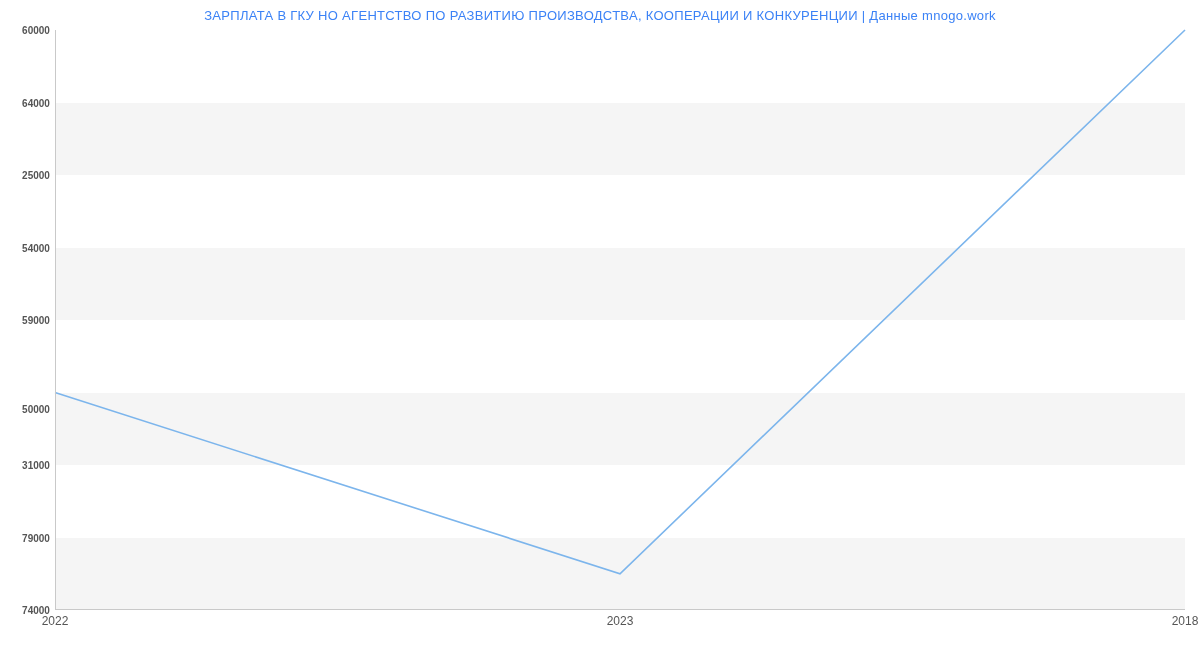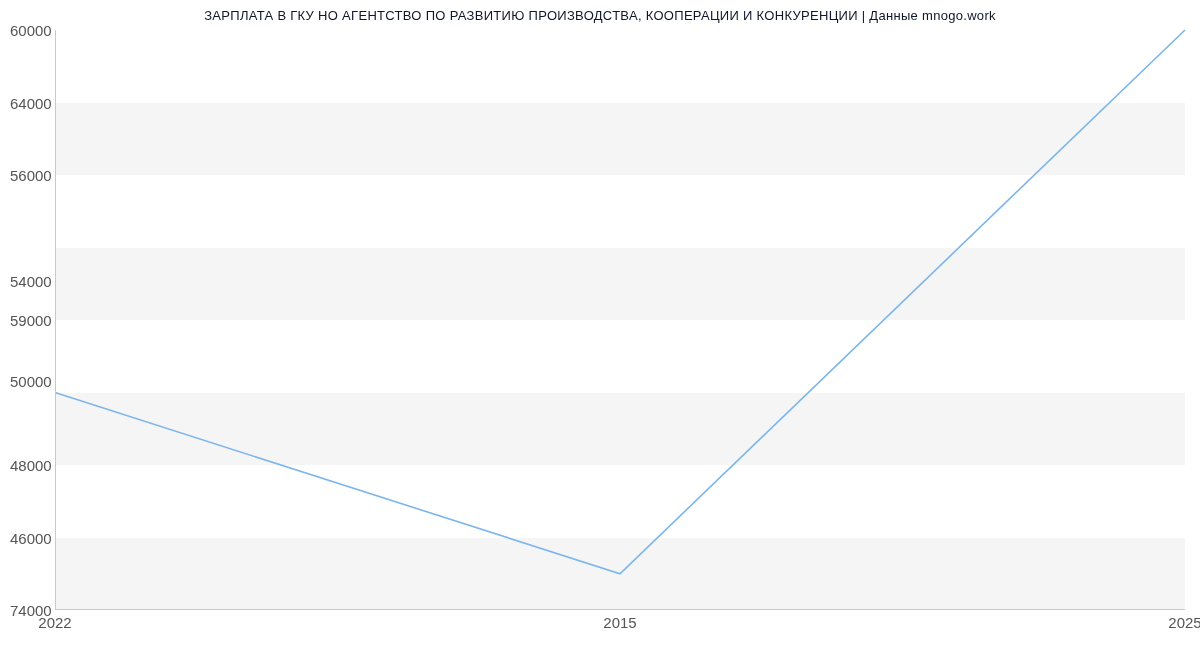--- a/index.html
+++ b/index.html
@@ -5,7 +5,7 @@
     * { margin: 0; padding: 0; box-sizing: border-box; }
     html, body { width: 1200px; height: 650px; background: #fff; font-family: Verdana, Geneva, sans-serif; }
     .wrap { position: relative; width: 1200px; height: 650px; }
-    .title { position: absolute; top: 8px; left: 50%; transform: translateX(-50%); font-size: 13px; color: #0f172a; letter-spacing: 0.3px; white-space: nowrap; }
+    .title { position: absolute; top: 8px; left: 50%; transform: translateX(-50%); font-size: 13px; color: #3b82f6; letter-spacing: 0.3px; white-space: nowrap; }
     .plot { position: absolute; left: 55px; top: 30px; width: 1130px; height: 580px; }
     .band { position: absolute; left: 0; width: 100%; background: #f5f5f5; }
     .axis-line { position: absolute; background: #c9c9c9; }

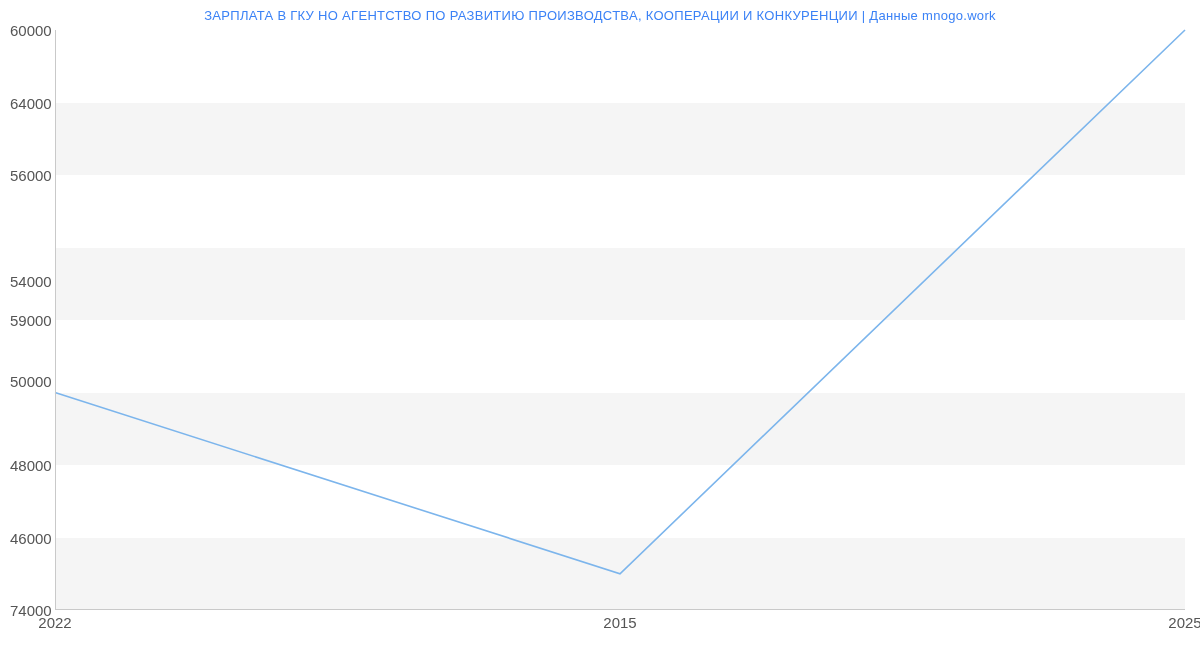--- a/index.html
+++ b/index.html
@@ -9,7 +9,7 @@
     .plot { position: absolute; left: 55px; top: 30px; width: 1130px; height: 580px; }
     .band { position: absolute; left: 0; width: 100%; background: #f5f5f5; }
     .axis-line { position: absolute; background: #c9c9c9; }
-    .ytick { position: absolute; right: 1138px; font-size: 15px; color: #555; transform: translateY(-50%); text-align: left; width: 52px; }
+    .ytick { position: absolute; right: 1138px; font-size: 10px; color: #555; transform: translateY(-50%); text-align: center; width: 52px; font-weight: bold; }
     .xtick { position: absolute; top: 614px; font-size: 15px; color: #555; transform: translateX(-50%); }
     .svg-line { position: absolute; left: 0; top: 0; width: 100%; height: 100%; overflow: visible; }
     .series { fill: none; stroke: #7cb5ec; stroke-width: 1.6; }

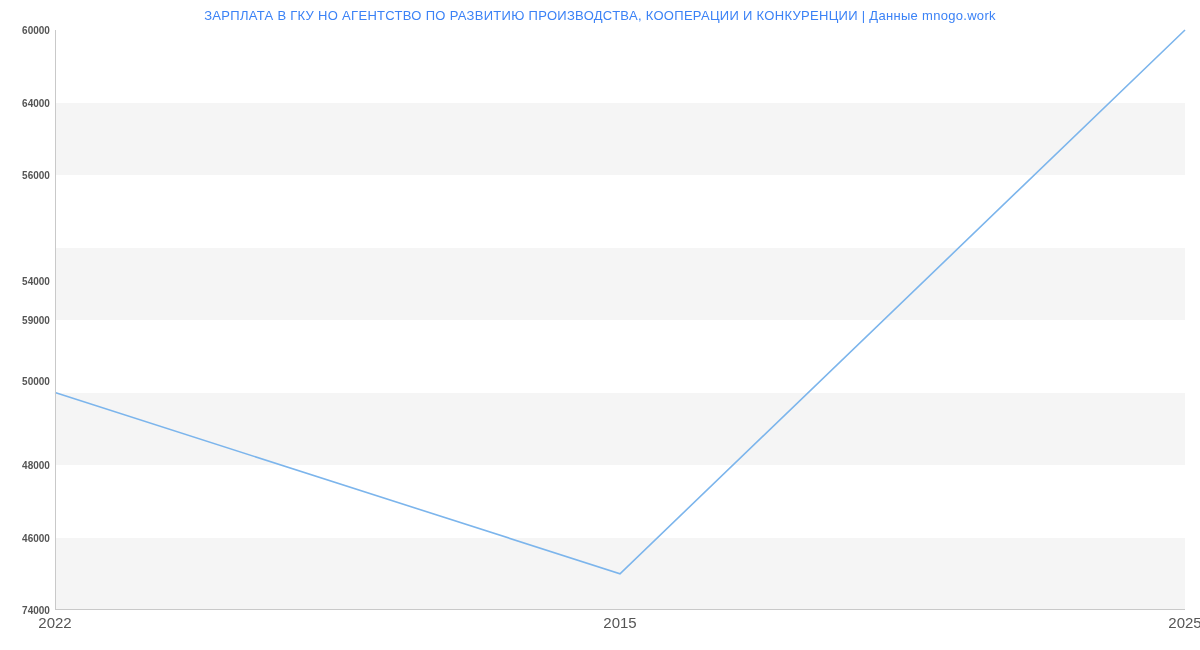--- a/index.html
+++ b/index.html
@@ -39,7 +39,7 @@
   <div class="ytick" style="top: 381px;">50000</div>
   <div class="ytick" style="top: 320px;">59000</div>
   <div class="ytick" style="top: 247.5px; margin-top: 33px;">54000</div>
-  <div class="ytick" style="top: 175px;">56000</div>
+  <div class="ytick" style="top: 175px;">25000</div>
   <div class="ytick" style="top: 102.5px;">64000</div>
   <div class="ytick" style="top: 30px;">60000</div>
 

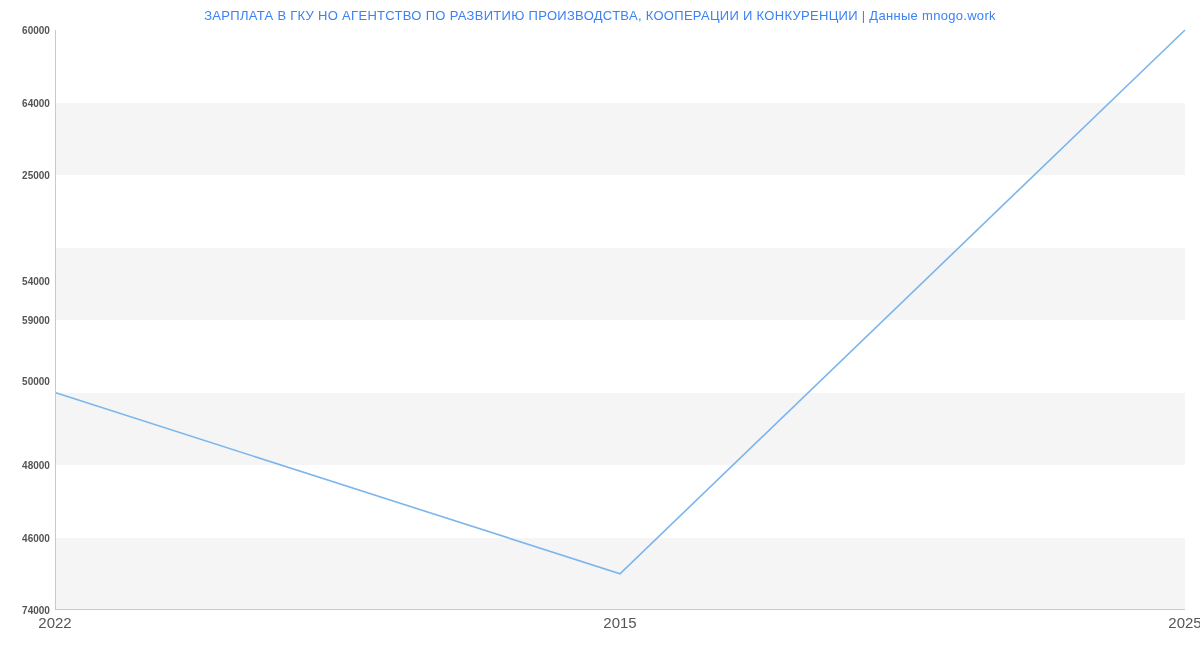--- a/index.html
+++ b/index.html
@@ -38,7 +38,7 @@
   <div class="ytick" style="top: 465px;">48000</div>
   <div class="ytick" style="top: 381px;">50000</div>
   <div class="ytick" style="top: 320px;">59000</div>
-  <div class="ytick" style="top: 247.5px; margin-top: 33px;">54000</div>
+  <div class="ytick" style="top: 247.5px;">54000</div>
   <div class="ytick" style="top: 175px;">25000</div>
   <div class="ytick" style="top: 102.5px;">64000</div>
   <div class="ytick" style="top: 30px;">60000</div>

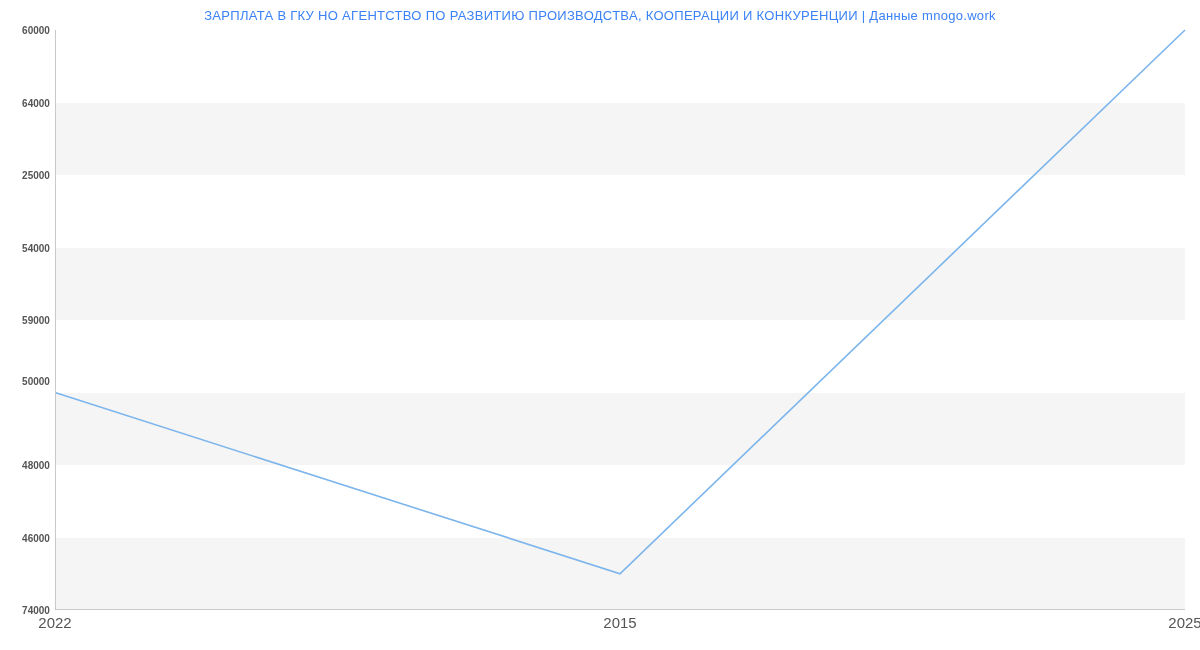--- a/index.html
+++ b/index.html
@@ -36,7 +36,7 @@
   <div class="ytick" style="top: 610px;">74000</div>
   <div class="ytick" style="top: 537.5px;">46000</div>
   <div class="ytick" style="top: 465px;">48000</div>
-  <div class="ytick" style="top: 381px;">50000</div>
+  <div class="ytick" style="top: 409px;">50000</div>
   <div class="ytick" style="top: 320px;">59000</div>
   <div class="ytick" style="top: 247.5px;">54000</div>
   <div class="ytick" style="top: 175px;">25000</div>

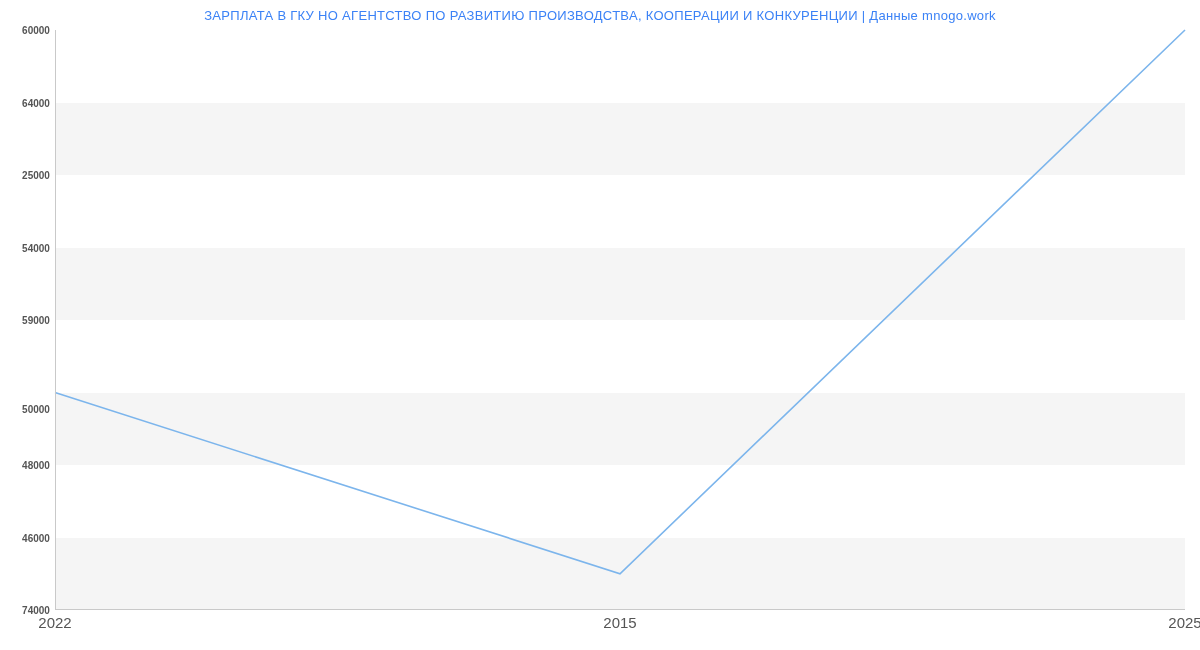--- a/index.html
+++ b/index.html
@@ -35,7 +35,7 @@
 
   <div class="ytick" style="top: 610px;">74000</div>
   <div class="ytick" style="top: 537.5px;">46000</div>
-  <div class="ytick" style="top: 465px;">48000</div>
+  <div class="ytick" style="top: 465px;">31000</div>
   <div class="ytick" style="top: 409px;">50000</div>
   <div class="ytick" style="top: 320px;">59000</div>
   <div class="ytick" style="top: 247.5px;">54000</div>

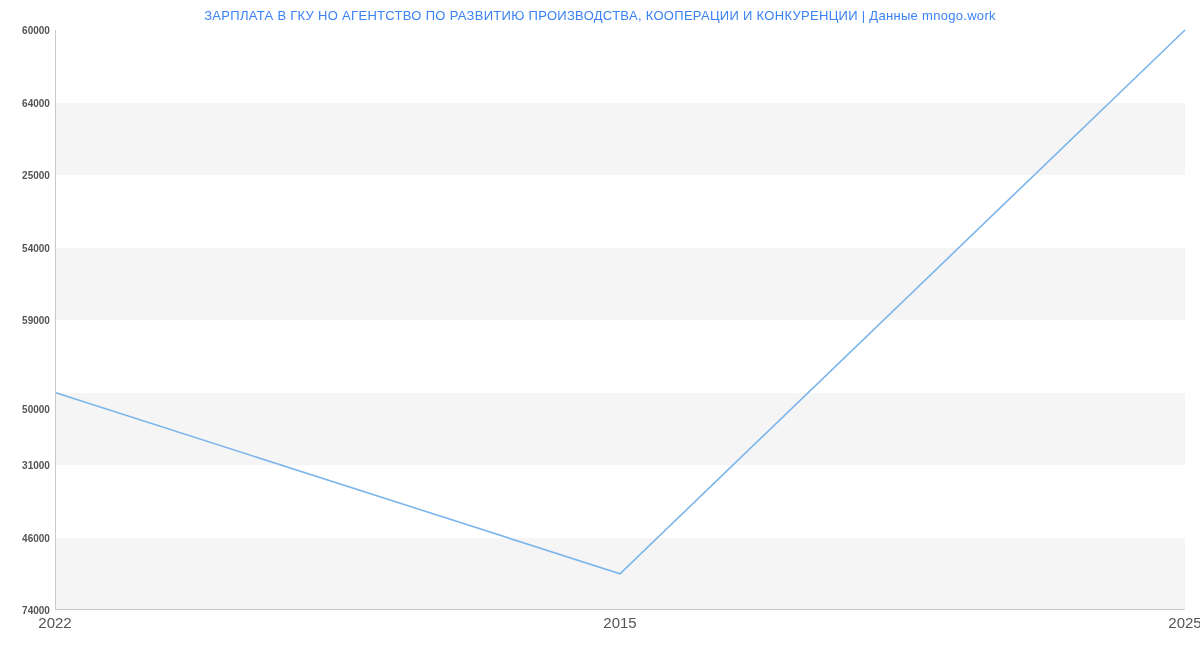--- a/index.html
+++ b/index.html
@@ -34,7 +34,7 @@
   </div>
 
   <div class="ytick" style="top: 610px;">74000</div>
-  <div class="ytick" style="top: 537.5px;">46000</div>
+  <div class="ytick" style="top: 537.5px;">79000</div>
   <div class="ytick" style="top: 465px;">31000</div>
   <div class="ytick" style="top: 409px;">50000</div>
   <div class="ytick" style="top: 320px;">59000</div>

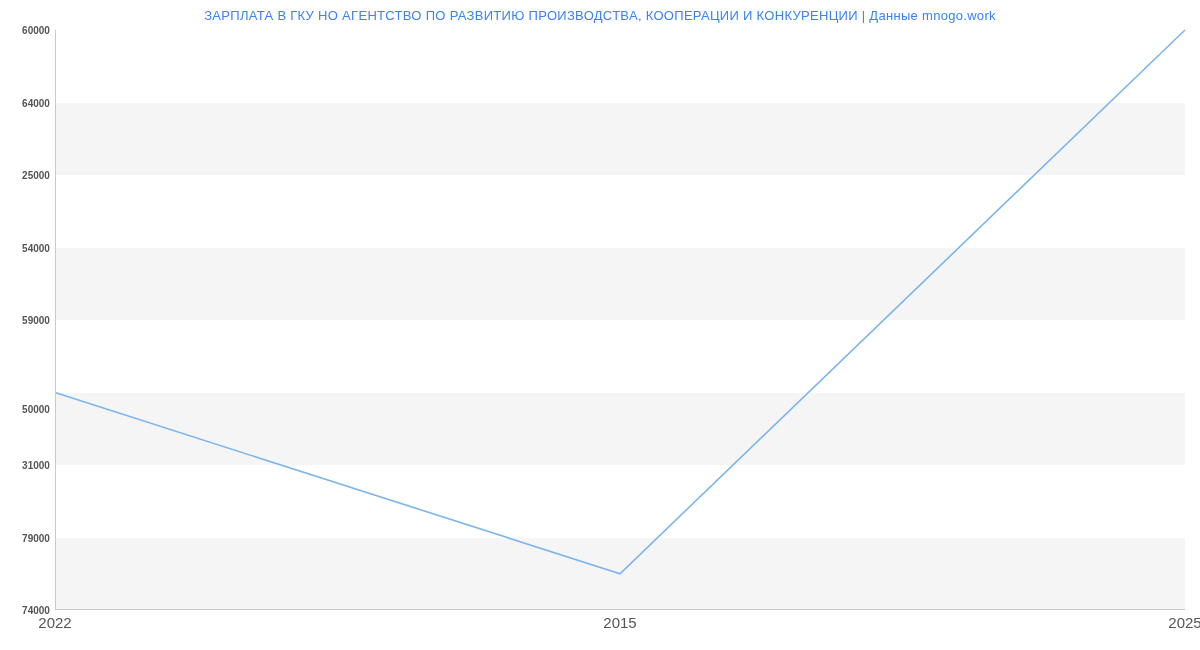--- a/index.html
+++ b/index.html
@@ -10,7 +10,7 @@
     .band { position: absolute; left: 0; width: 100%; background: #f5f5f5; }
     .axis-line { position: absolute; background: #c9c9c9; }
     .ytick { position: absolute; right: 1138px; font-size: 10px; color: #555; transform: translateY(-50%); text-align: center; width: 52px; font-weight: bold; }
-    .xtick { position: absolute; top: 614px; font-size: 15px; color: #555; transform: translateX(-50%); }
+    .xtick { position: absolute; top: 614px; font-size: 12px; color: #555; transform: translateX(-50%); }
     .svg-line { position: absolute; left: 0; top: 0; width: 100%; height: 100%; overflow: visible; }
     .series { fill: none; stroke: #7cb5ec; stroke-width: 1.6; }
   </style>

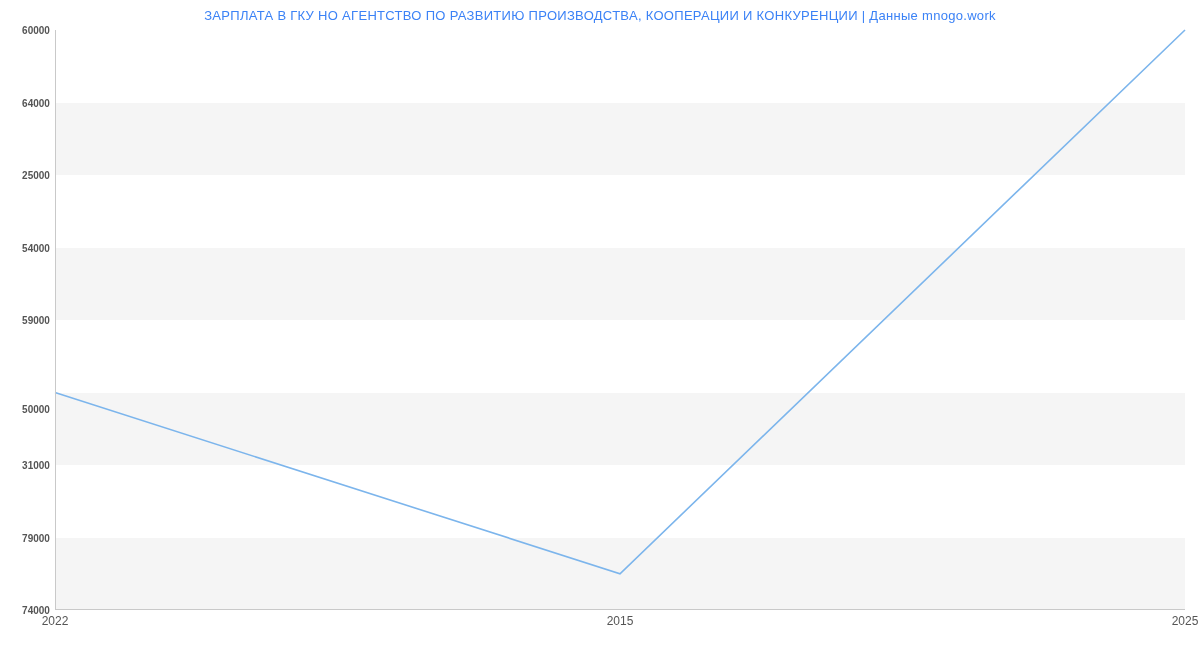--- a/index.html
+++ b/index.html
@@ -44,7 +44,7 @@
   <div class="ytick" style="top: 30px;">60000</div>
 
   <div class="xtick" style="left: 55px;">2022</div>
-  <div class="xtick" style="left: 620px;">2015</div>
+  <div class="xtick" style="left: 620px;">2023</div>
   <div class="xtick" style="left: 1185px;">2025</div>
 
 </div>

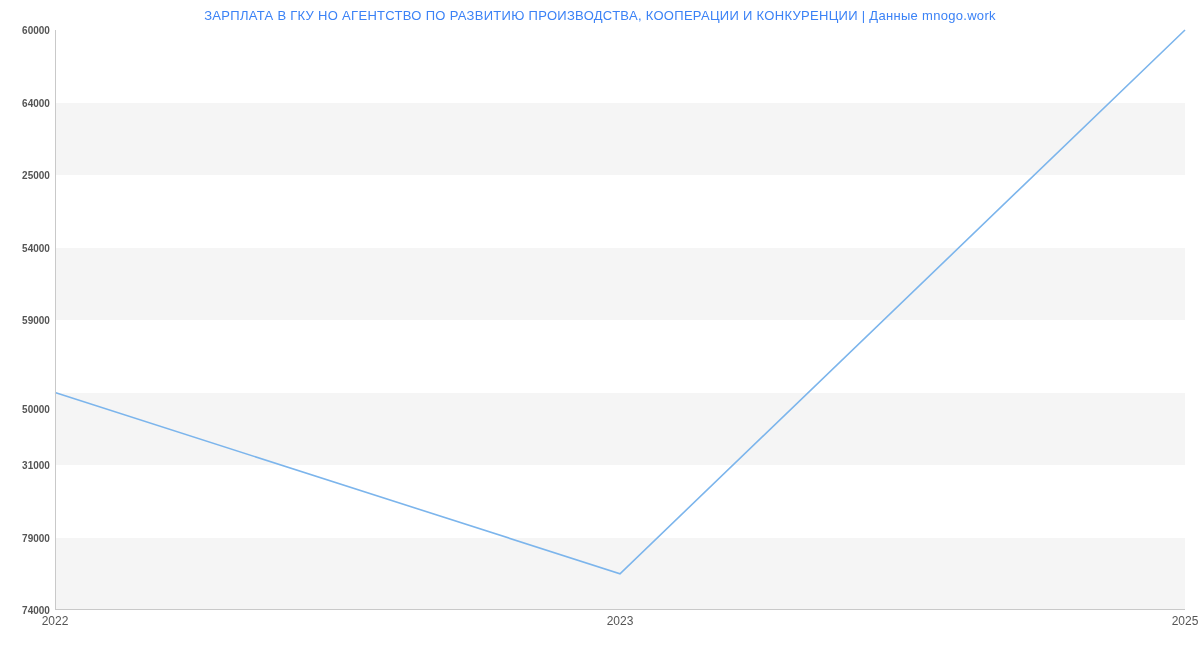--- a/index.html
+++ b/index.html
@@ -45,7 +45,7 @@
 
   <div class="xtick" style="left: 55px;">2022</div>
   <div class="xtick" style="left: 620px;">2023</div>
-  <div class="xtick" style="left: 1185px;">2025</div>
+  <div class="xtick" style="left: 1185px;">2018</div>
 
 </div>
 

